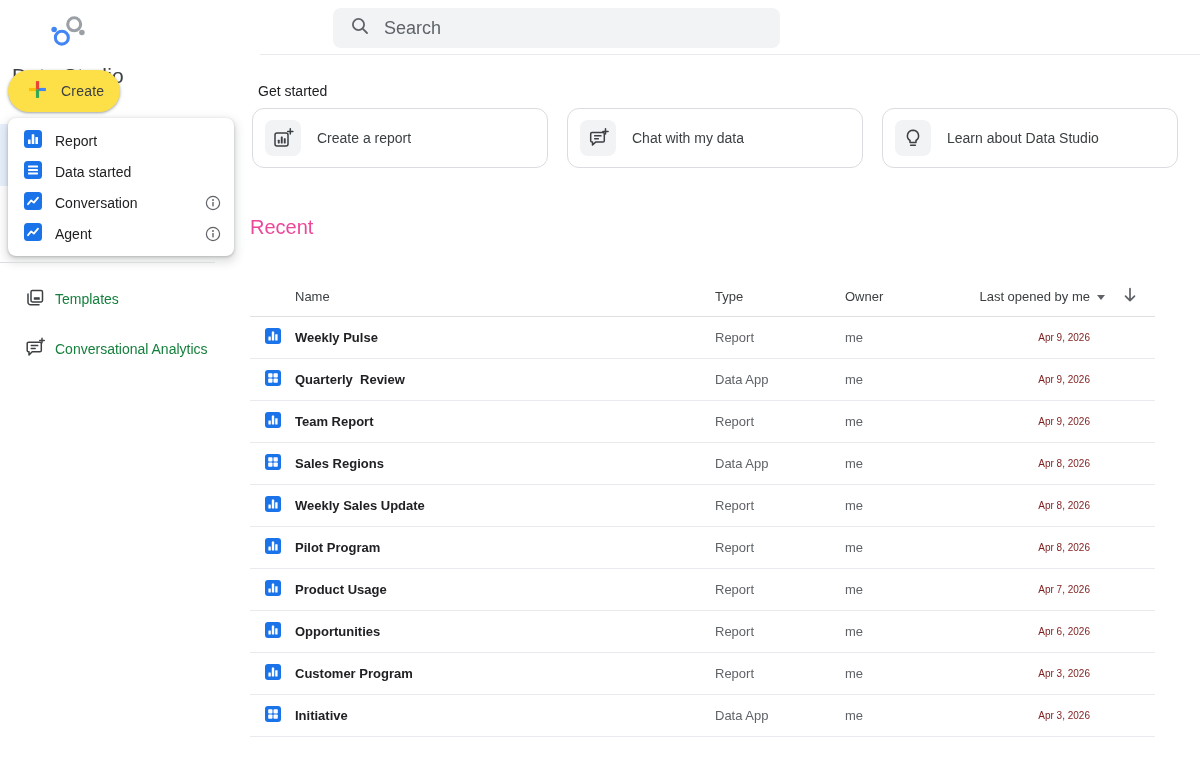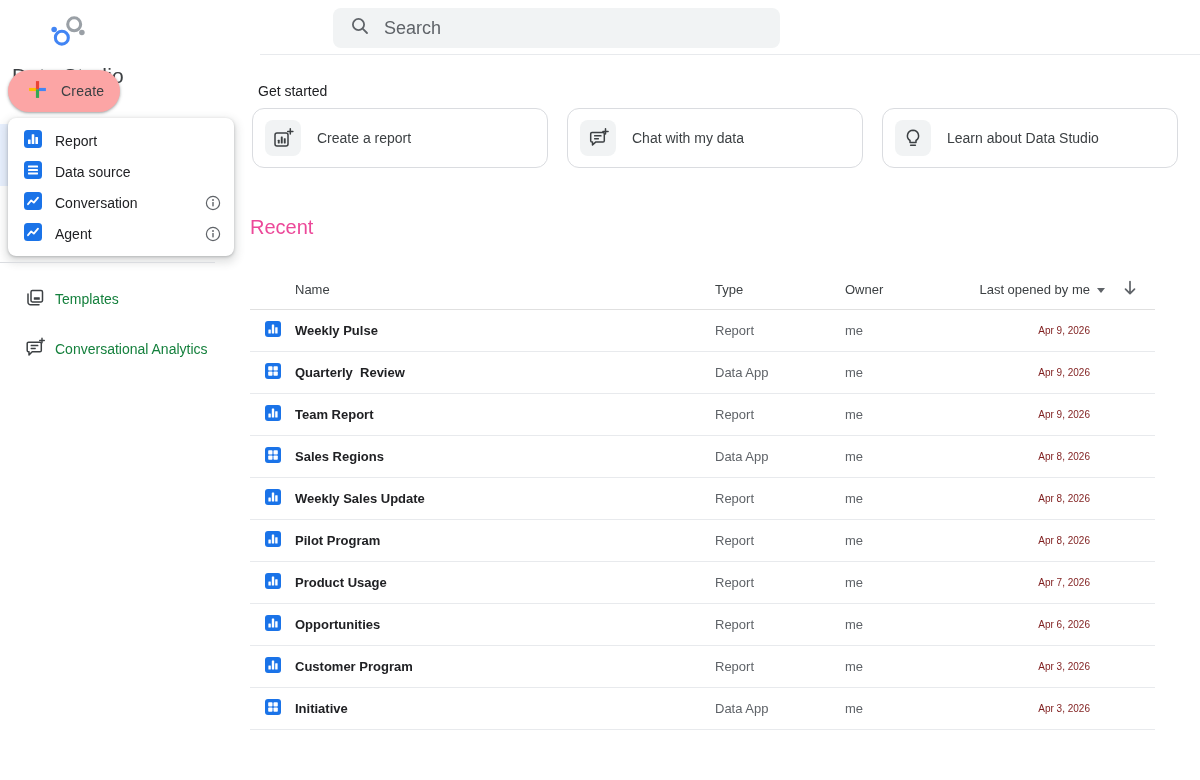--- a/index.html
+++ b/index.html
@@ -14,7 +14,7 @@
   .app-title { font-size:21px; color:#3c4043; letter-spacing:.2px; }
   .create-btn {
     position:absolute; left:8px; top:70px; width:112px; height:42px; border:none; cursor:pointer;
-    border-radius:21px; background:#fca5a5; display:flex; align-items:center; gap:13px; padding-left:19px;
+    border-radius:21px; background:#fde047; display:flex; align-items:center; gap:13px; padding-left:19px;
     box-shadow:0 1px 2px rgba(60,64,67,.3), 0 1px 3px 1px rgba(60,64,67,.15);
   }
   .create-label { font-size:14px; color:#3c4043; font-weight:500; letter-spacing:.2px; }

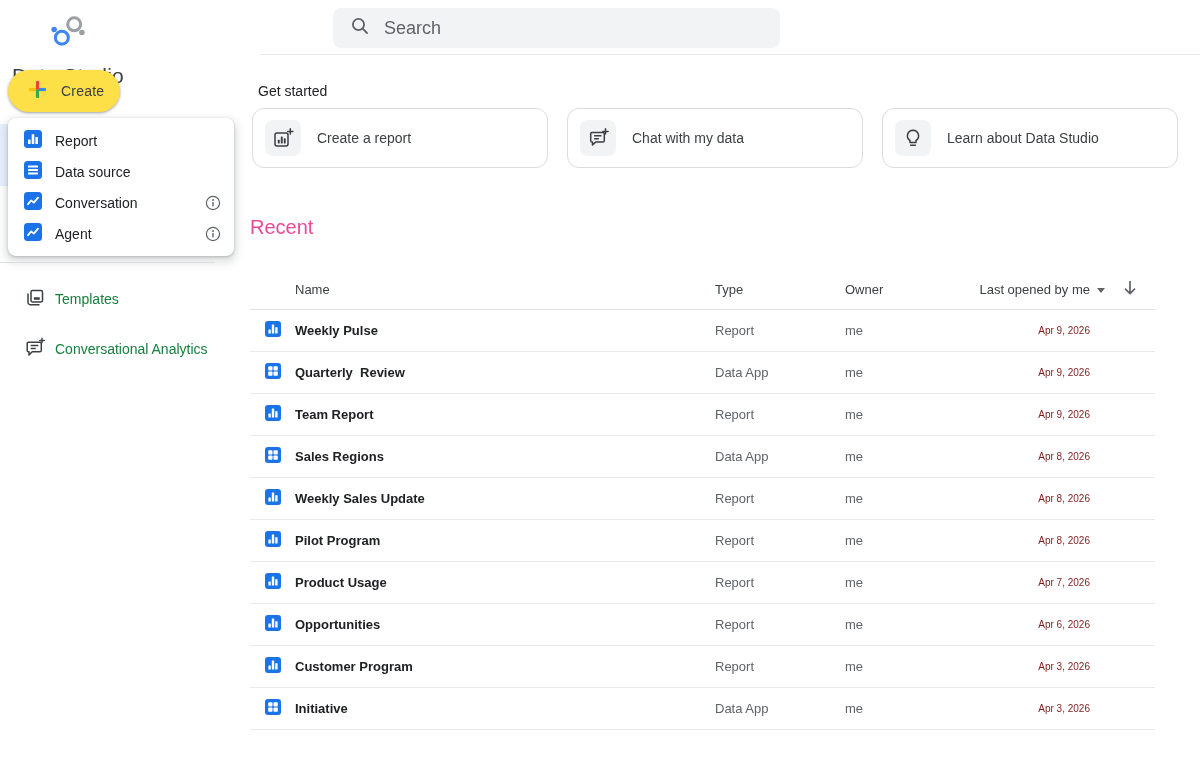--- a/index.html
+++ b/index.html
@@ -120,7 +120,7 @@
           <rect x="4" y="11.4" width="10" height="2" rx=".4" fill="#fff"></rect>
         </svg>
       </span>
-      <span class="menu-label">Data source</span>
+      <span class="menu-label">Data started</span>
     </div>
     <div class="menu-item">
       <span>

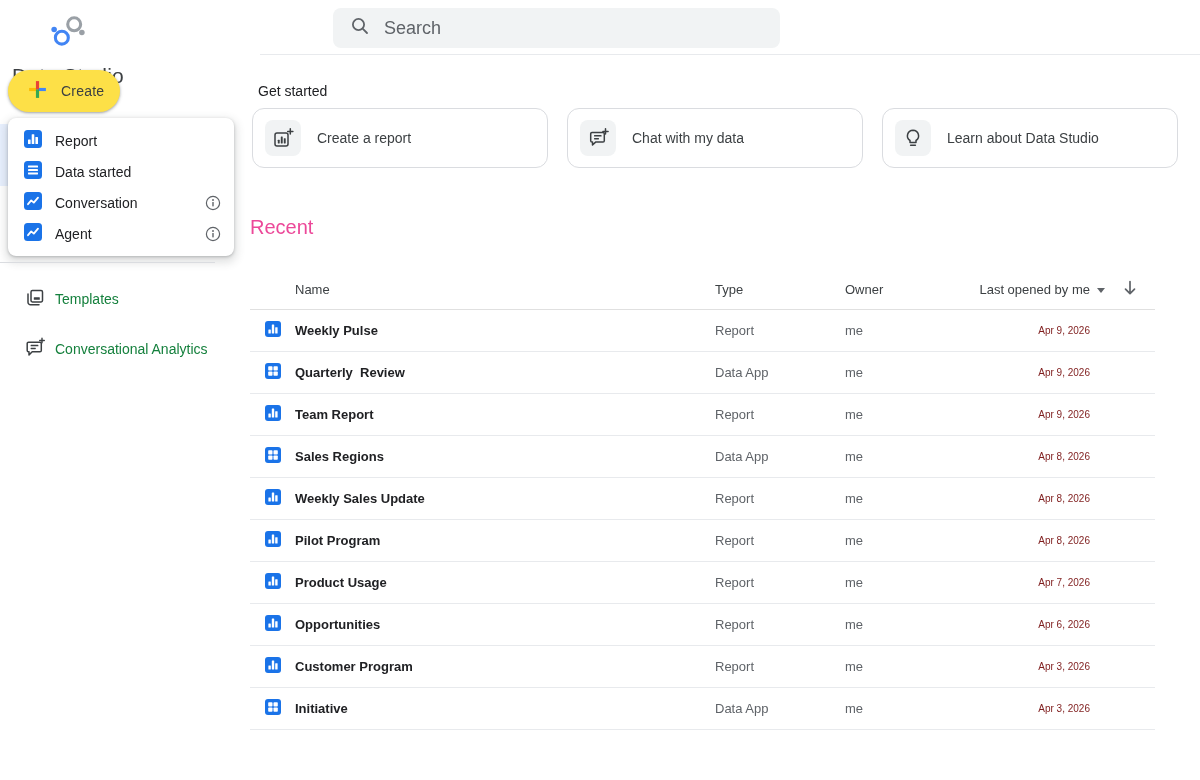--- a/index.html
+++ b/index.html
@@ -54,7 +54,7 @@
   .tab.selected { background:#e8f0fe; color:#1a73e8; }
   .tab.unselected { background:#fff; color:#3c4043; border-left:1px solid #dadce0; }
   
-  .table { position:absolute; left:0; top:270px; width:905px; }
+  .table { position:absolute; left:0; top:277px; width:905px; }
   .tgrid { display:grid; grid-template-columns:465px 130px 165px 95px 50px; align-items:center; }
   .thead { height:40px; border-bottom:1px solid #e0e0e0; }
   .th { font-size:13px; color:#3c4043; white-space:nowrap; }

